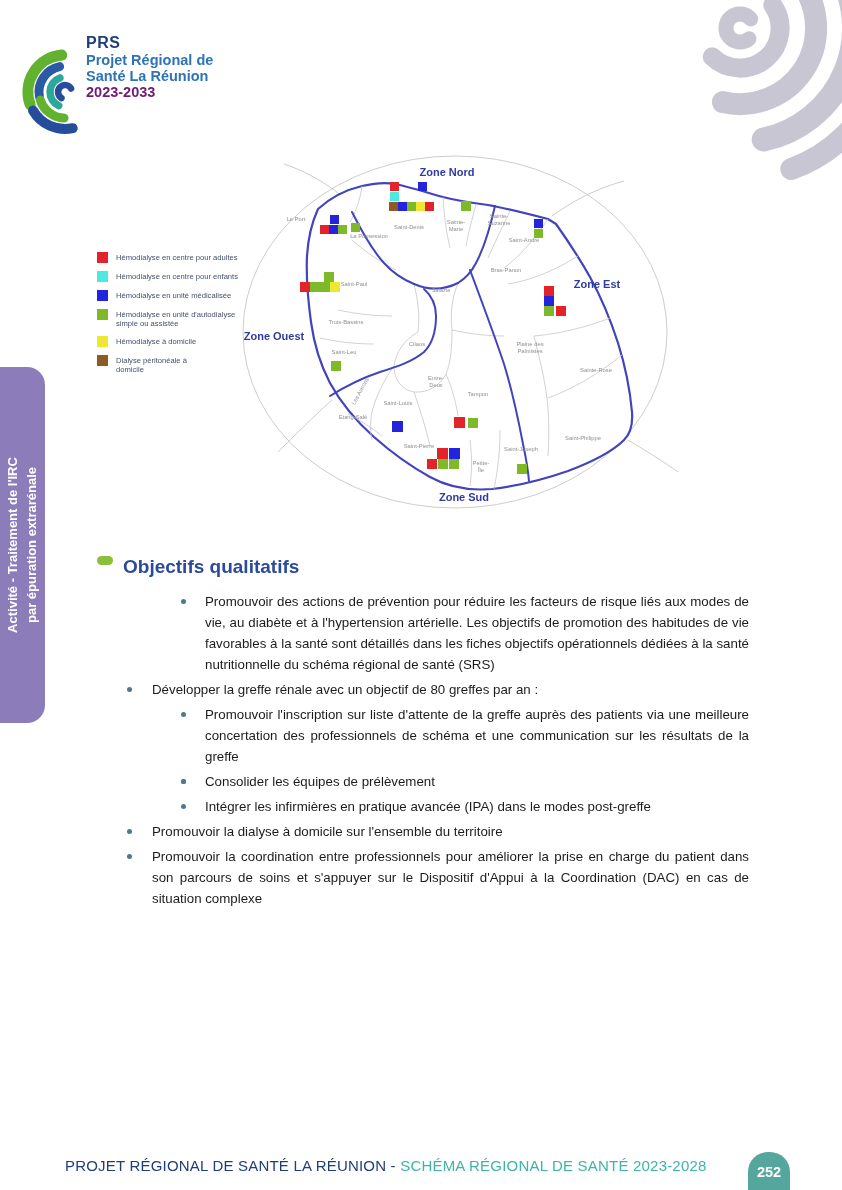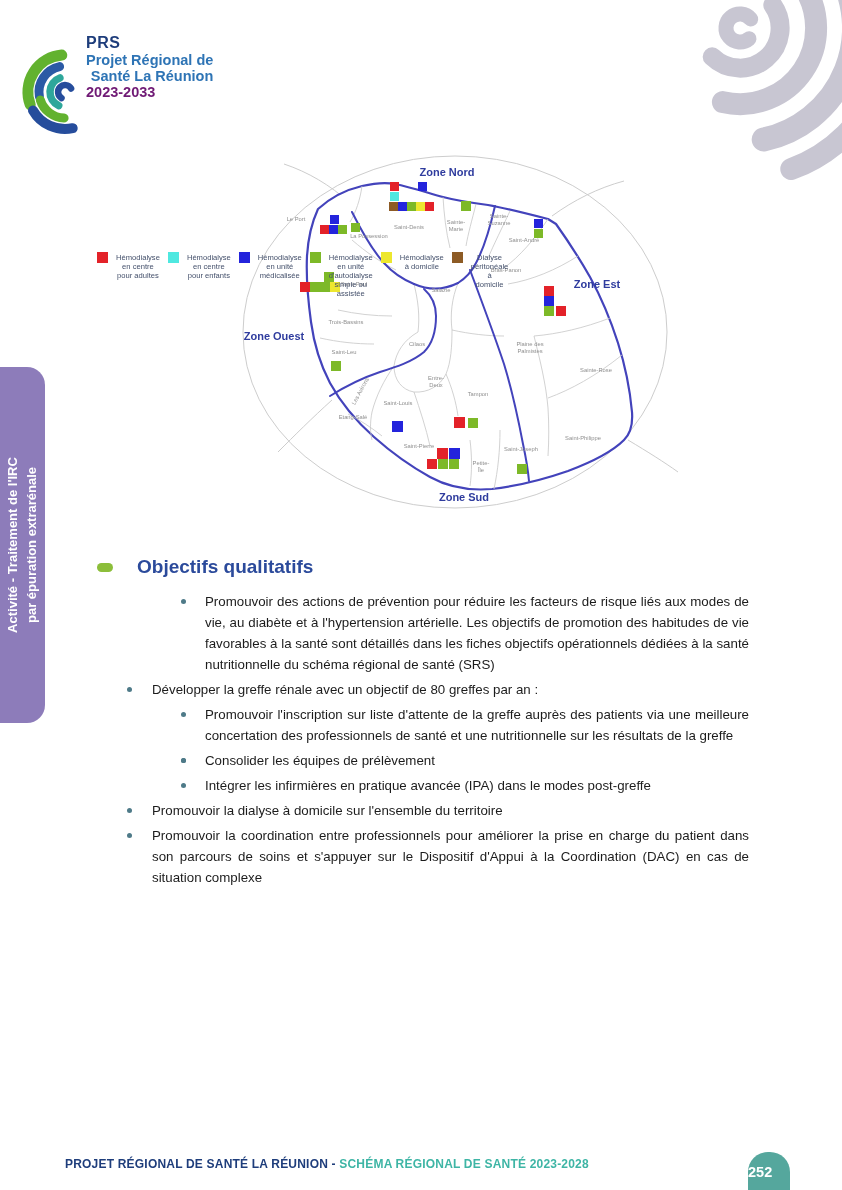--- a/index.html
+++ b/index.html
@@ -10,7 +10,7 @@
   .logo-svg{position:absolute;left:12px;top:22px;}
   .logo-text{position:absolute;left:86px;top:34px;line-height:1.12;}
   .logo-acronym{font-size:16px;font-weight:bold;color:#1e3d7b;letter-spacing:.5px;}
-  .logo-sub{font-size:14.5px;font-weight:bold;color:#2e74b5;text-align:right;}
+  .logo-sub{font-size:14.5px;font-weight:bold;color:#2e74b5;}
   .logo-years{font-size:14.5px;font-weight:bold;color:#701a75;}
 
   

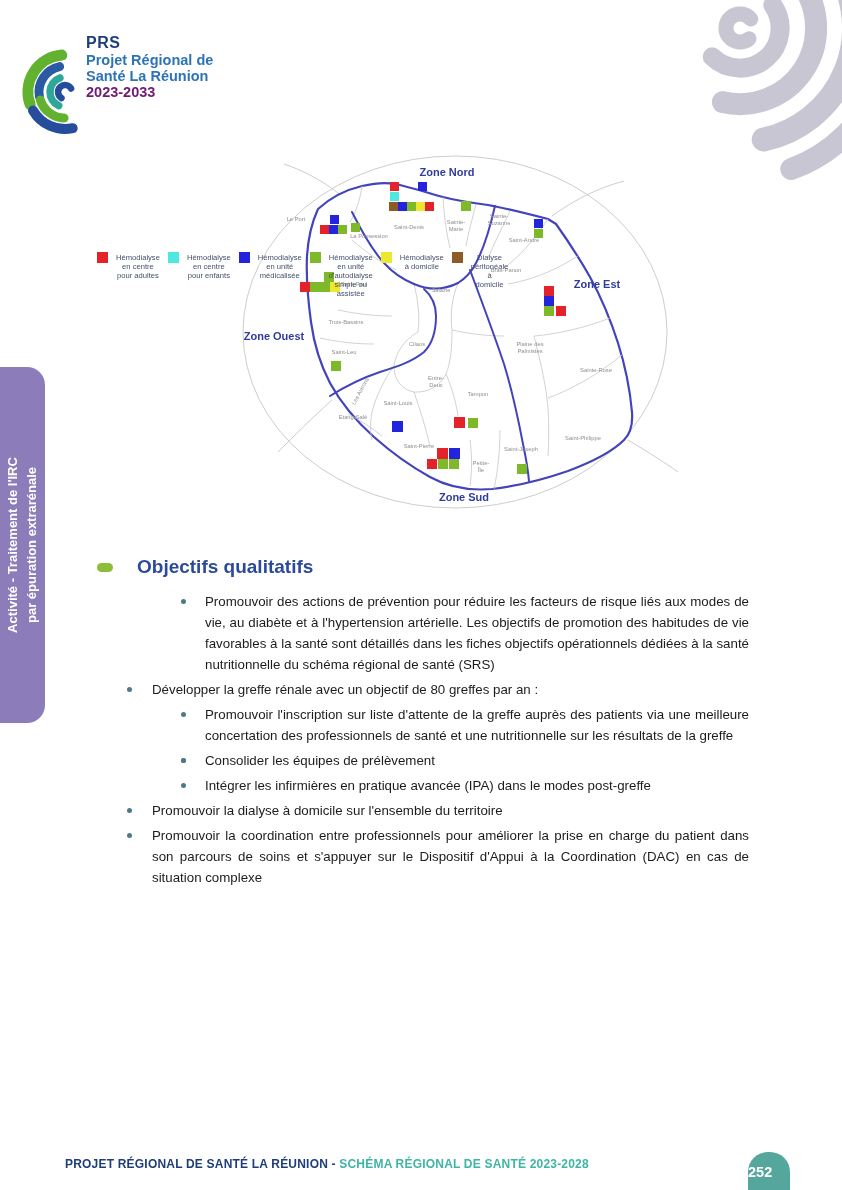--- a/index.html
+++ b/index.html
@@ -34,7 +34,7 @@
   .commune-label{font-family:"Liberation Sans",sans-serif;font-size:5.8px;fill:#8f8f8f;
                  text-anchor:middle;}
 
-  .legend{position:absolute;left:97px;top:252px;width:168px;display:flex;gap:8px;text-align:center;}
+  .legend{position:absolute;left:97px;top:252px;width:168px;display:flex;flex-direction:column;gap:8px;}
   .legend-row{display:flex;align-items:flex-start;gap:8px;}
   .legend-swatch{flex:0 0 11px;width:11px;height:11px;margin-top:0;}
   .legend-label{font-size:7.6px;line-height:1.2;color:#44506b;white-space:pre-line;padding-top:1px;}

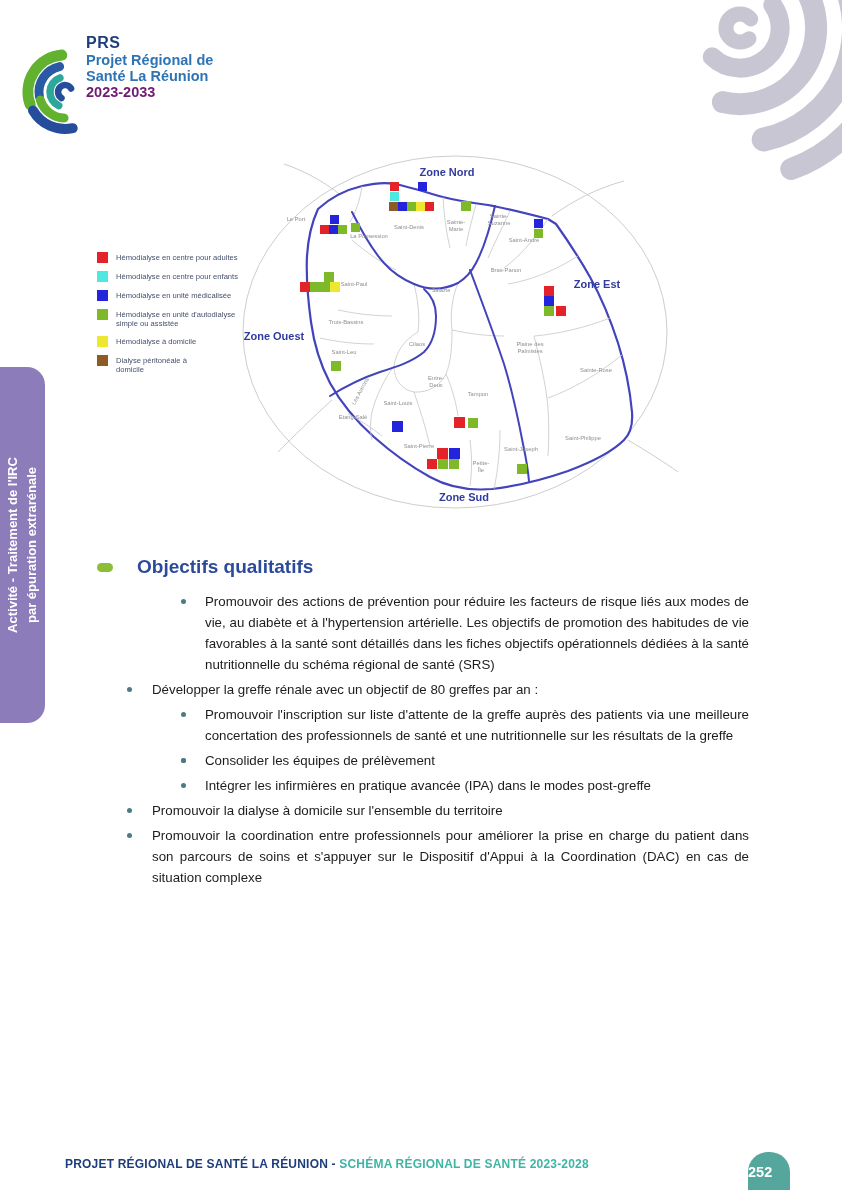--- a/index.html
+++ b/index.html
@@ -41,7 +41,7 @@
 
   
   .content{position:absolute;left:97px;top:556px;width:652px;color:#1c1c1c;}
-  .heading-row{display:flex;align-items:center;gap:24px;margin:0 0 13px 0;}
+  .heading-row{display:flex;align-items:flex-start;gap:10px;margin:0 0 13px 0;}
   .heading-pill{width:16px;height:9px;border-radius:5px;background:#8cbe3a;}
   .heading-text{font-size:19px;font-weight:bold;color:#2b4a9b;}
   .li{position:relative;margin-bottom:4px;}

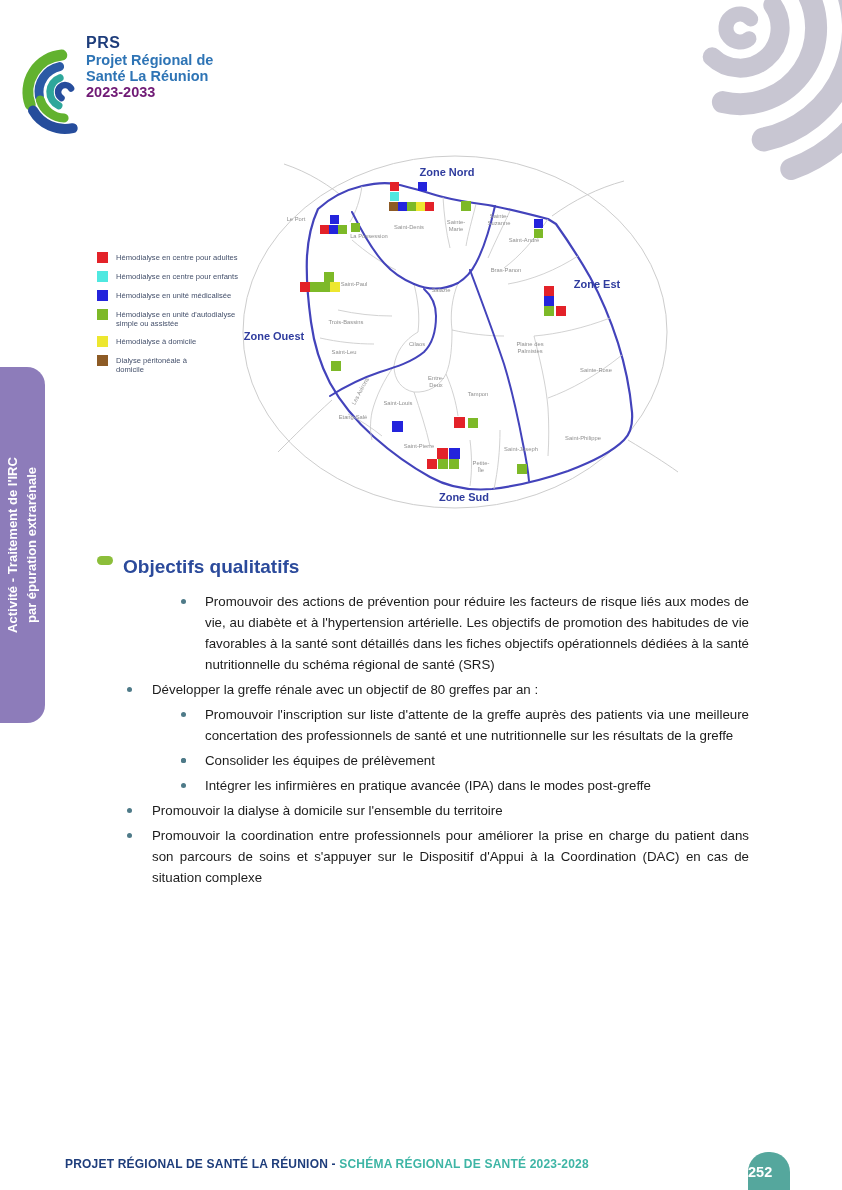--- a/index.html
+++ b/index.html
@@ -263,7 +263,7 @@
         </div>
         <div class="li li2">
           <span class="dot"></span>
-          <p>Promouvoir l'inscription sur liste d'attente de la greffe auprès des patients via une meilleure concertation des professionnels de santé et une nutritionnelle sur les résultats de la greffe</p>
+          <p>Promouvoir l'inscription sur liste d'attente de la greffe auprès des patients via une meilleure concertation des professionnels de schéma et une communication sur les résultats de la greffe</p>
         </div>
         <div class="li li2">
           <span class="dot"></span>

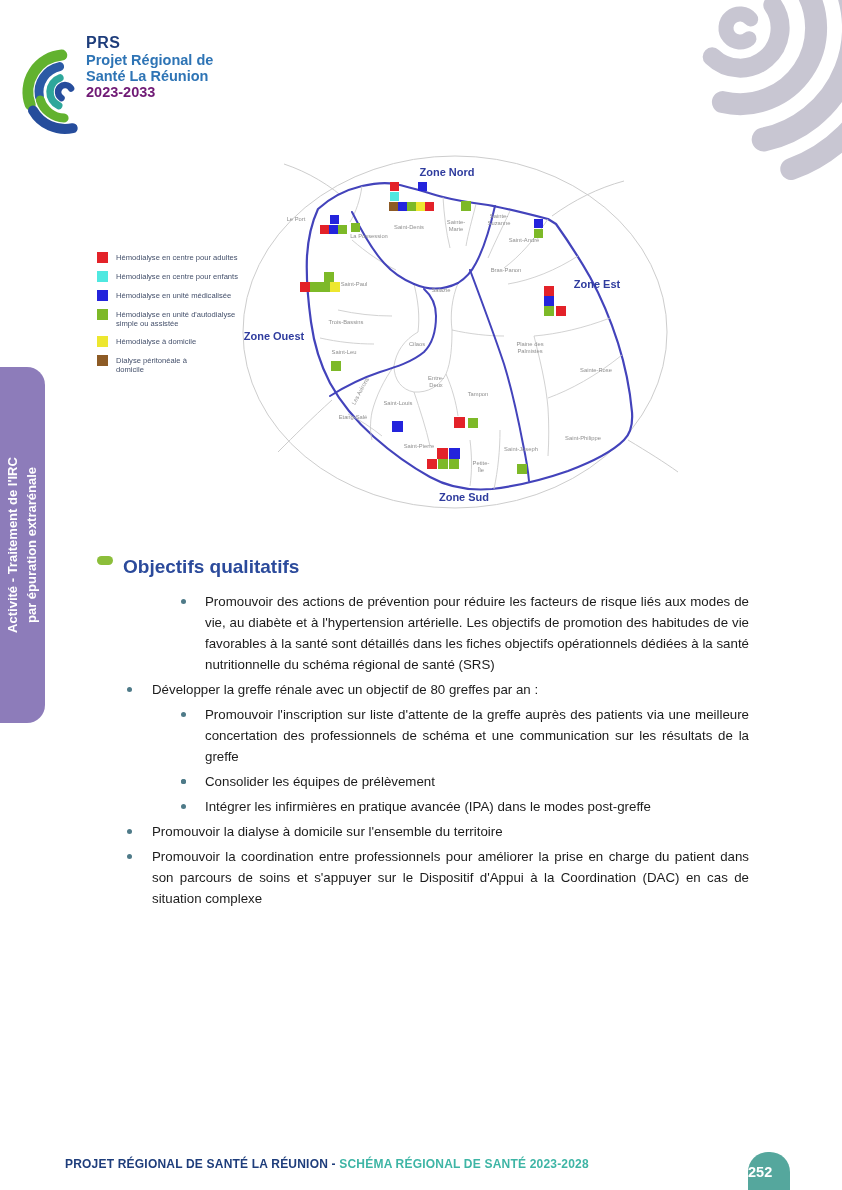--- a/index.html
+++ b/index.html
@@ -51,7 +51,7 @@
   .li2{padding-left:108px;} .li2 .dot{left:84px;}
 
   
-  .footer-text{position:absolute;left:65px;top:1157px;font-size:12px;font-weight:bold;letter-spacing:.2px;}
+  .footer-text{position:absolute;left:65px;top:1157px;font-size:15px;font-weight:normal;letter-spacing:.2px;}
   .footer-main{color:#1e3d7b;}
   .footer-sub{color:#3eb5a5;}
   .page-badge{position:absolute;left:748px;top:1152px;width:42px;height:38px;background:#55a79d;

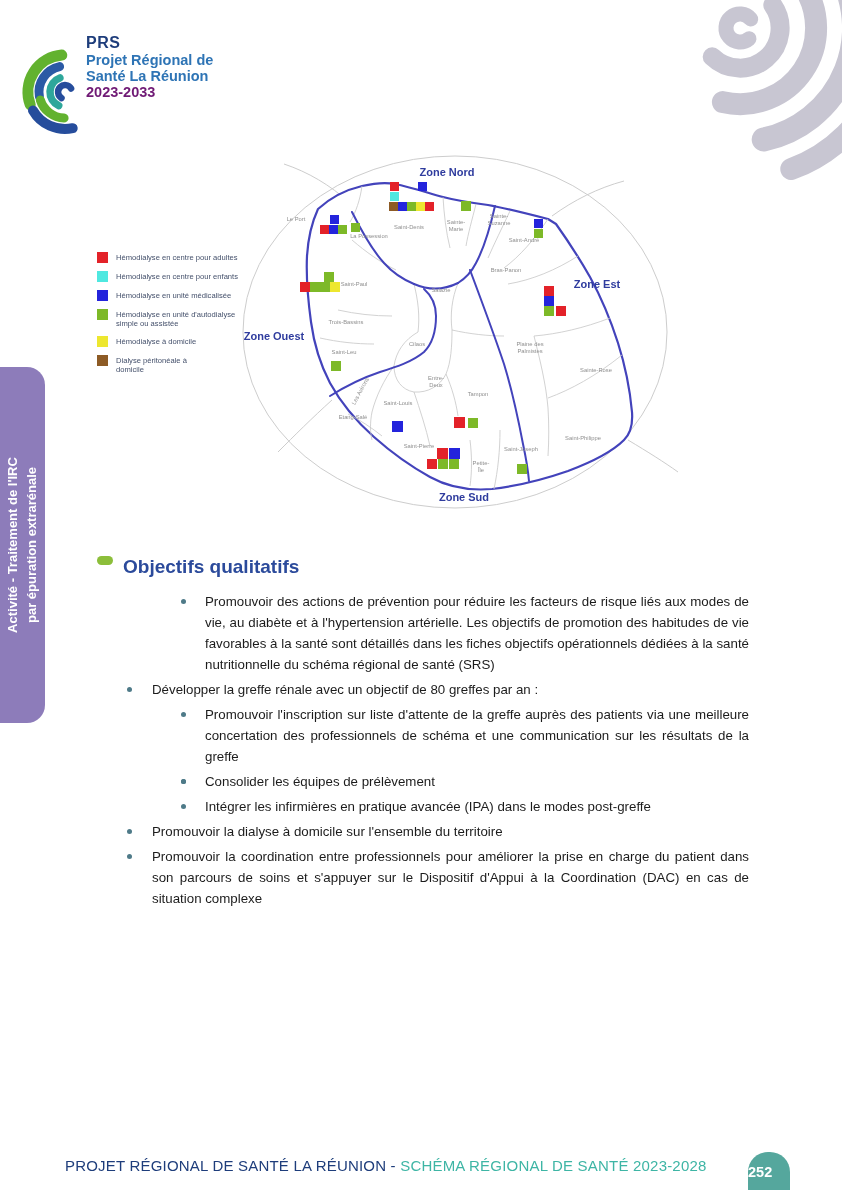--- a/index.html
+++ b/index.html
@@ -55,7 +55,7 @@
   .footer-main{color:#1e3d7b;}
   .footer-sub{color:#3eb5a5;}
   .page-badge{position:absolute;left:748px;top:1152px;width:42px;height:38px;background:#55a79d;
-              border-radius:20px 20px 0 0;text-align:left;}
+              border-radius:20px 20px 0 0;text-align:center;}
   .page-badge span{display:inline-block;margin-top:12px;color:#fff;font-size:14.5px;font-weight:bold;}
 </style>
 </head>

